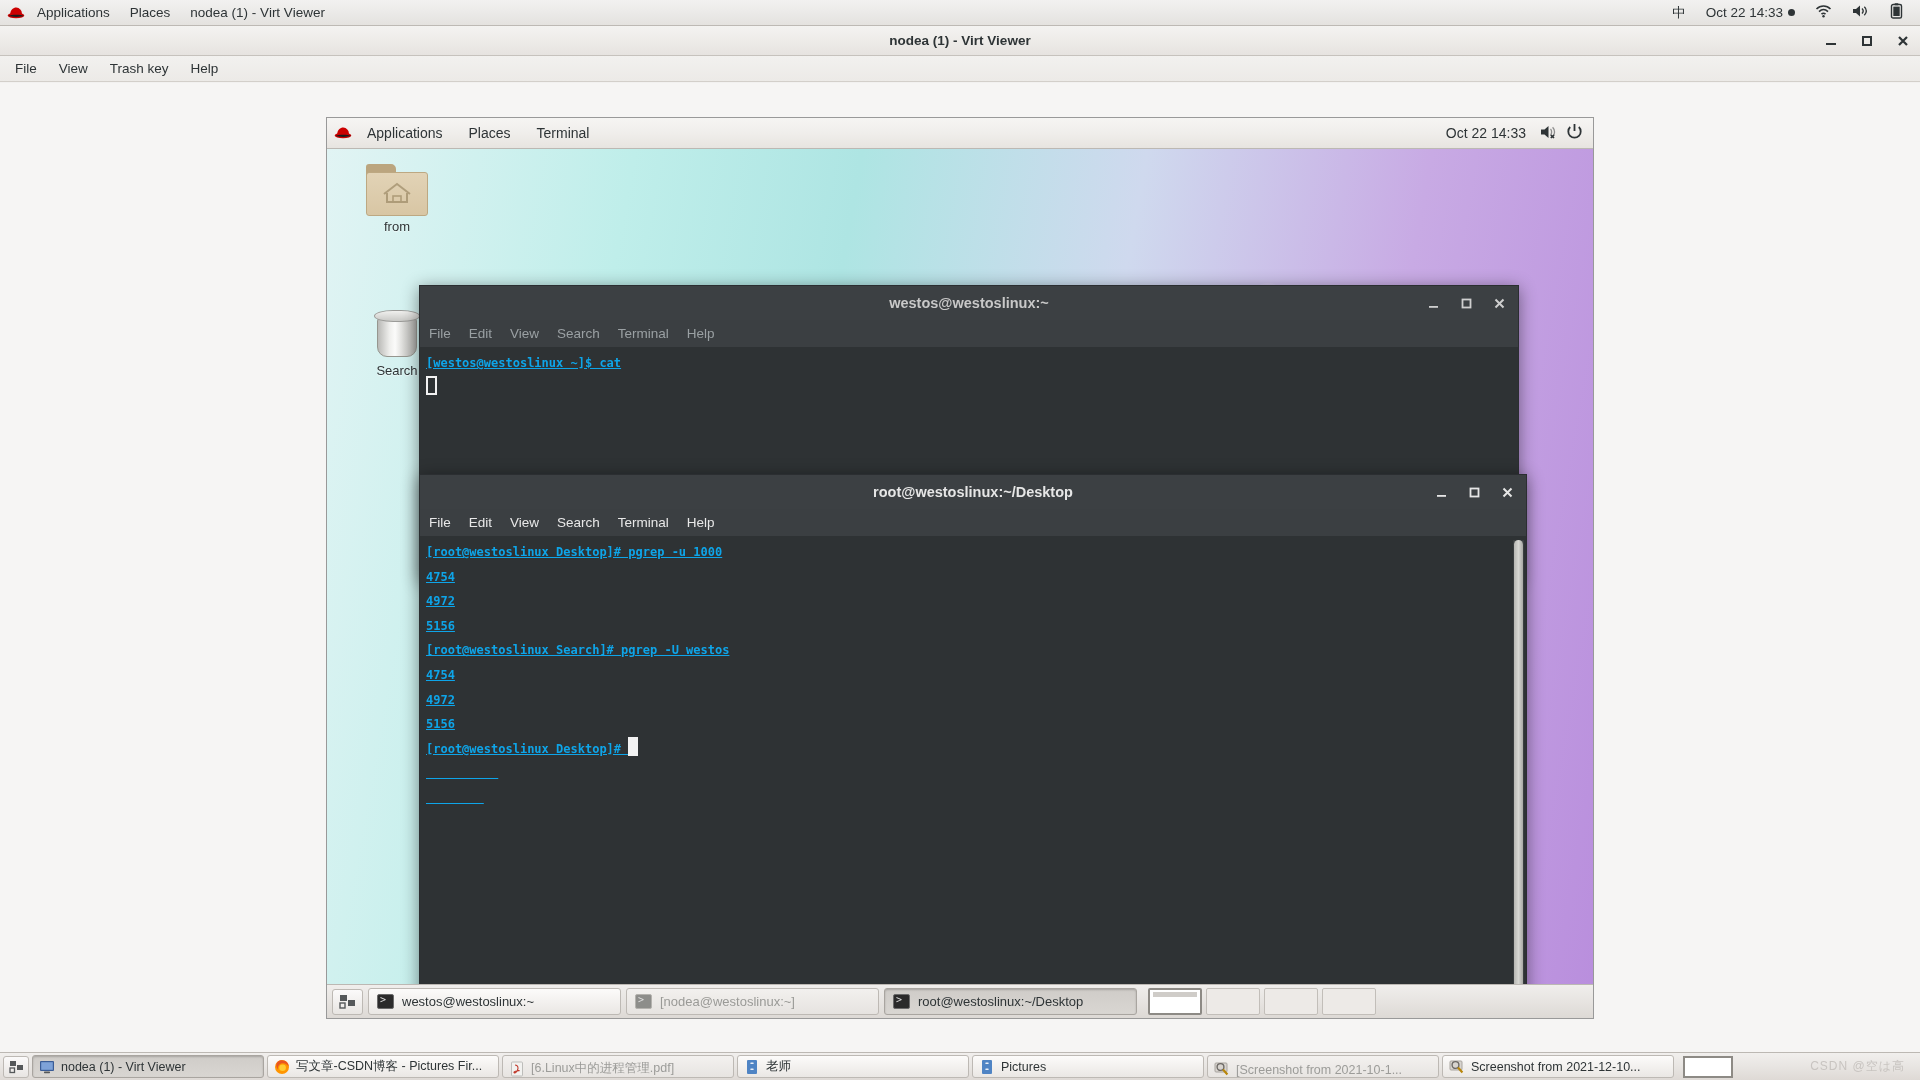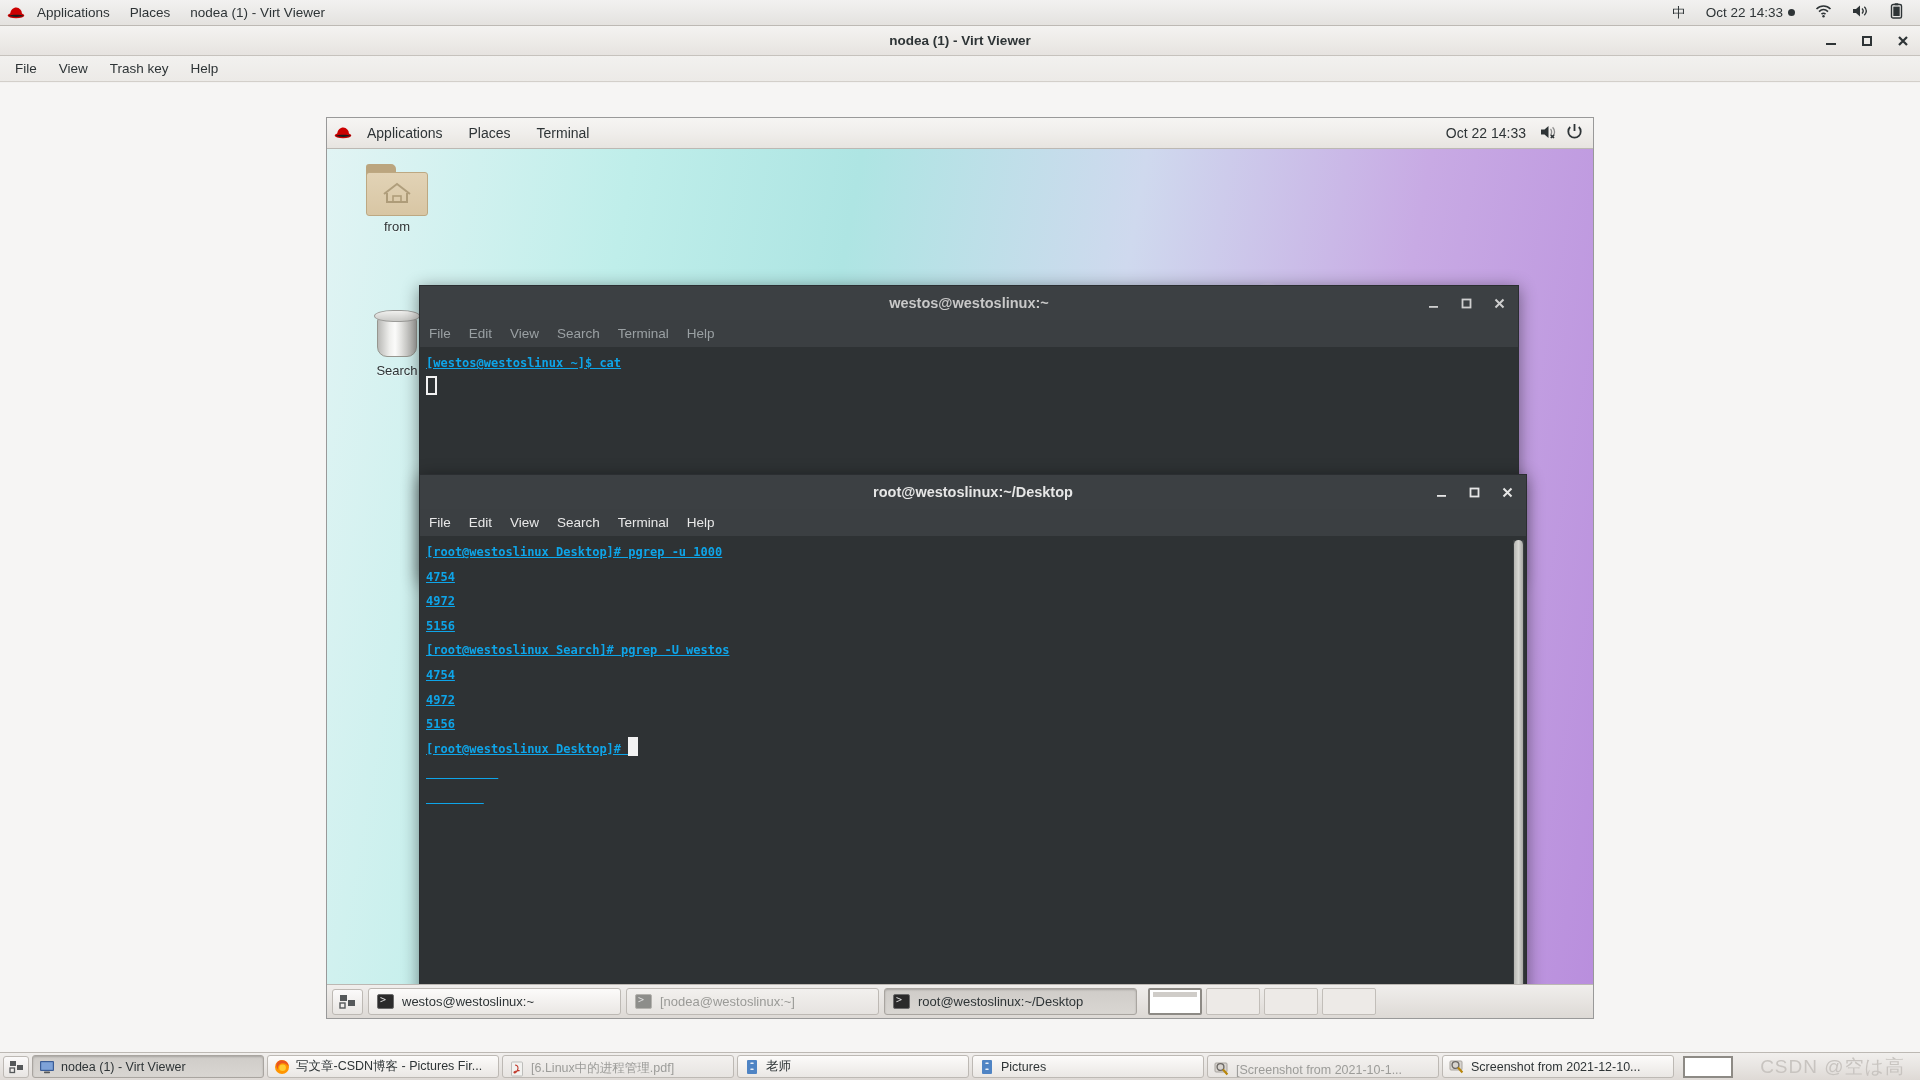--- a/index.html
+++ b/index.html
@@ -261,7 +261,7 @@
   }
   #watermark {
     margin-left: auto; padding-right: 12px;
-    font-size: 19px; color: #c8c4c0; white-space: nowrap;
+    font-size: 12px; color: #c8c4c0; white-space: nowrap;
     letter-spacing: 1px;
   }
 </style>

